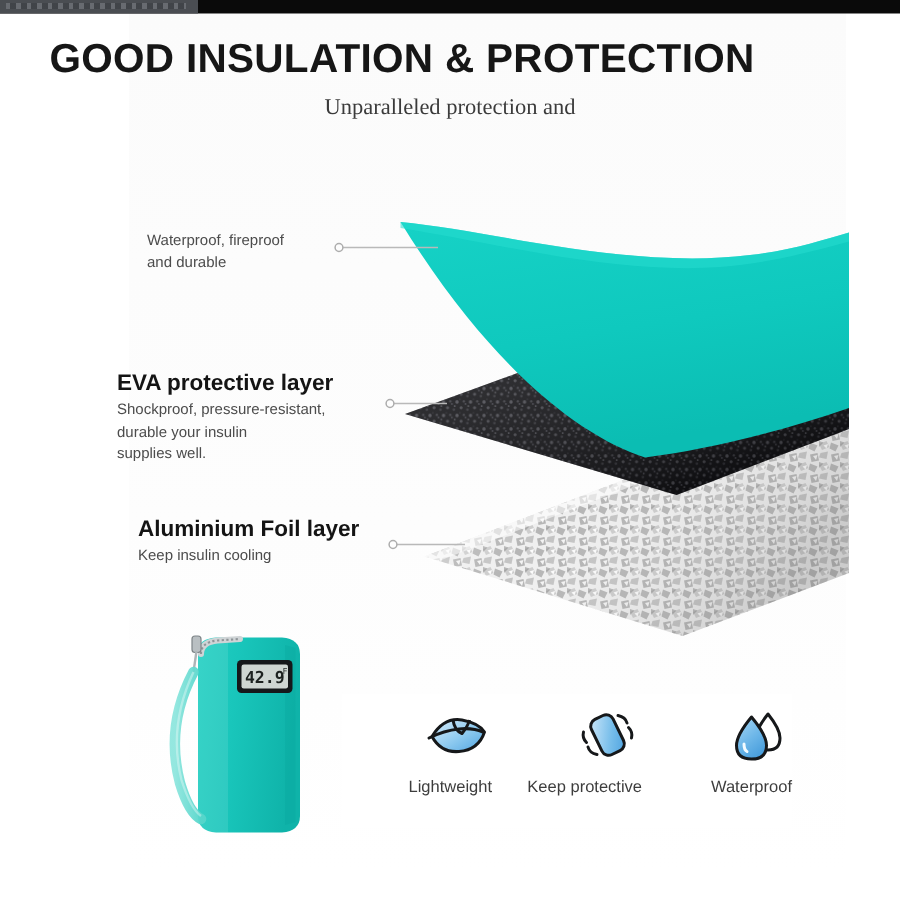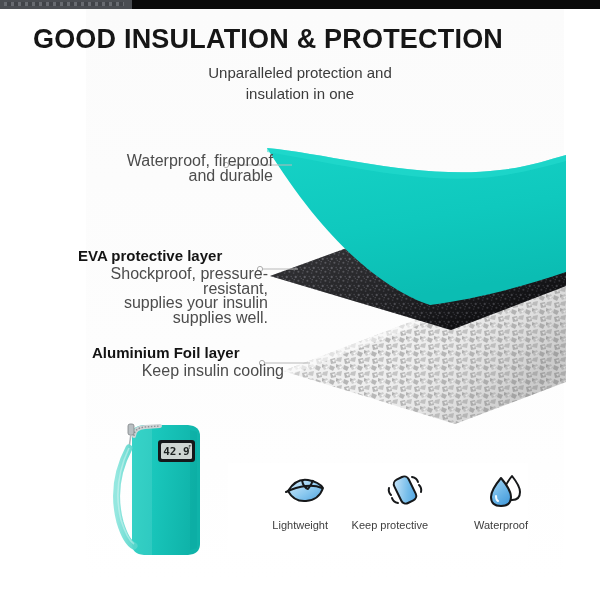--- a/index.html
+++ b/index.html
@@ -71,7 +71,7 @@
     line-height: 21px;
     color: #3b3b3b;
   }
-  .subtitle span { display: block; }
+  .subtitle span { display: block; font-family: Liberation Serif, serif; }
 
   
   .layers { position: absolute; left: 0; top: 0; width: 600px; height: 600px; }

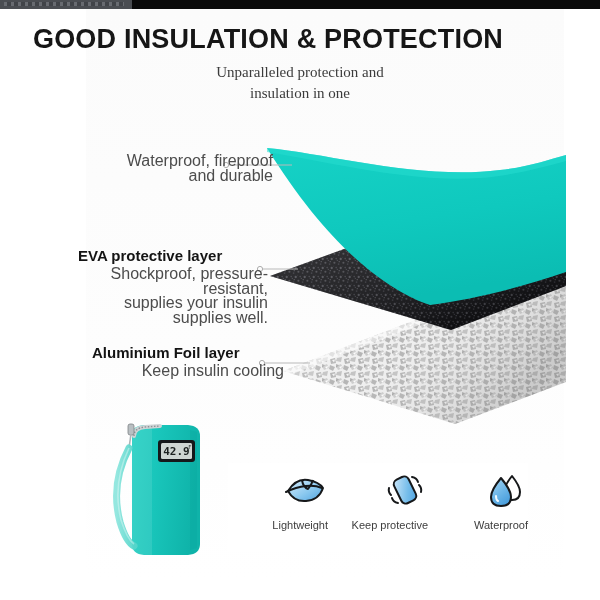--- a/index.html
+++ b/index.html
@@ -139,7 +139,6 @@
   <div class="title">GOOD INSULATION &amp; PROTECTION</div>
   <div class="subtitle">
     <span>Unparalleled protection and</span>
-    <span>insulation in one</span>
   </div>
 
   <svg class="layers" viewBox="0 0 600 600">

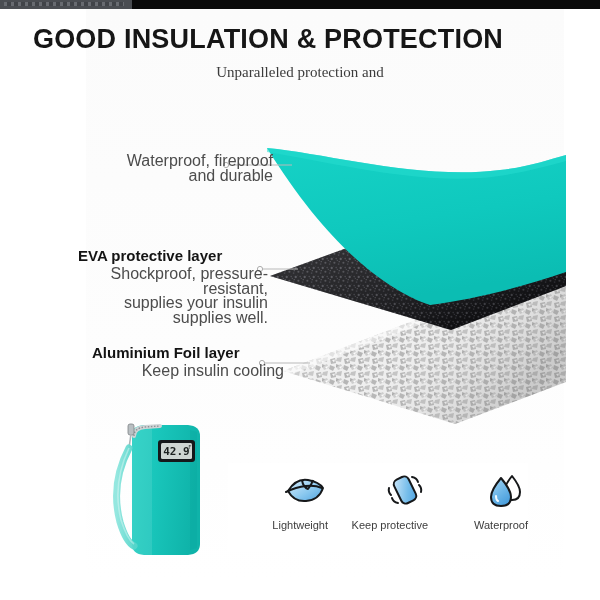--- a/index.html
+++ b/index.html
@@ -86,10 +86,10 @@
     line-height: 18px;
   }
   .label-block .lbl-desc {
-    font-size: 16px;
+    font-size: 10px;
     color: #4c4c4c;
     line-height: 14.5px;
-    text-align: right;
+    text-align: left;
     margin-top: 2px;
   }
   .label-block .lbl-desc span { display: block; }

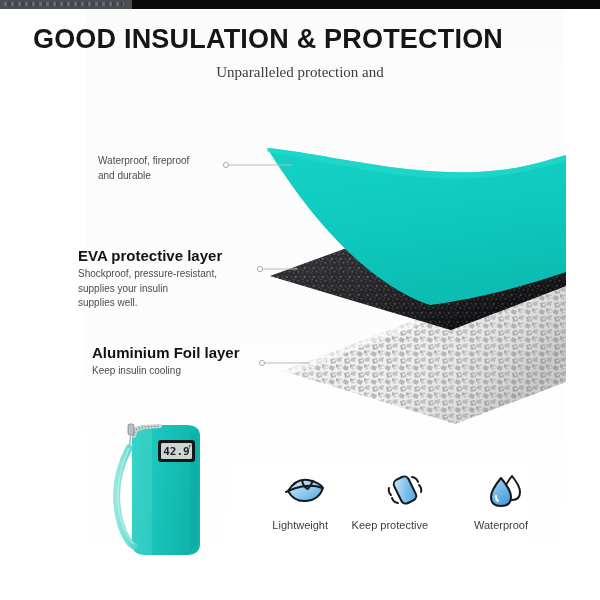--- a/index.html
+++ b/index.html
@@ -228,7 +228,7 @@
     <div class="lbl-title">EVA protective layer</div>
     <div class="lbl-desc">
       <span>Shockproof, pressure-resistant,</span>
-      <span>supplies your insulin</span>
+      <span>durable your insulin</span>
       <span>supplies well.</span>
     </div>
   </div>

